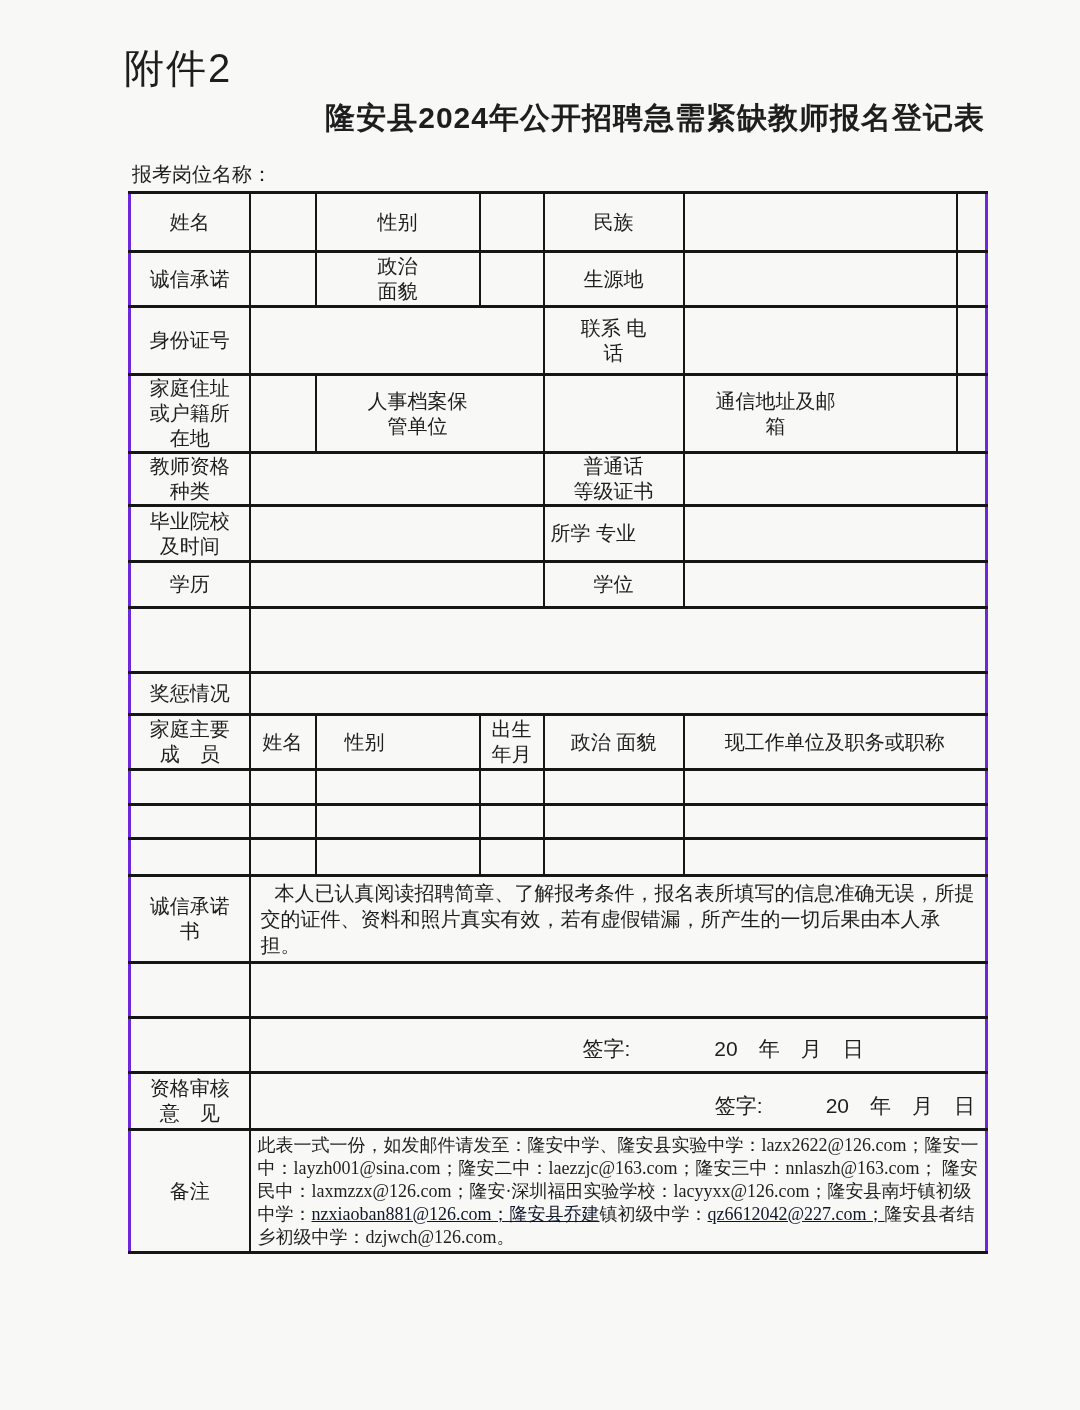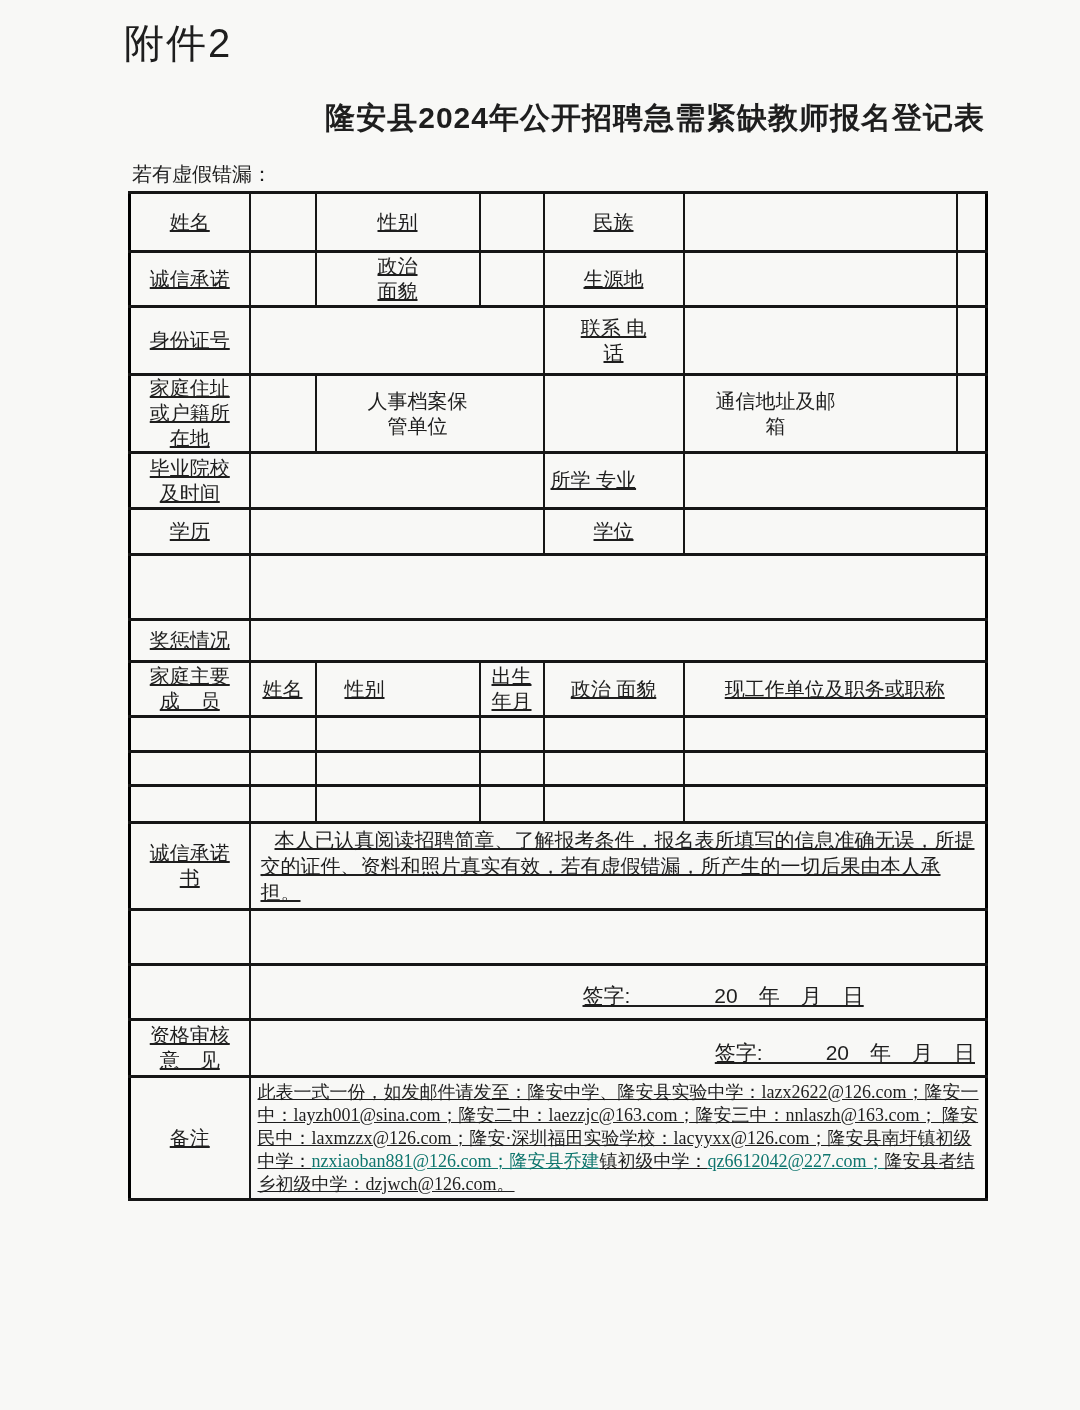--- a/index.html
+++ b/index.html
@@ -10,7 +10,7 @@
     overflow:hidden;
   }
   .attachment {
-    position:absolute; left:124px; top:16px;
+    position:absolute; left:124px; top:41px;
     font-size:40px; letter-spacing:2px; font-weight:500;
   }
   .title {

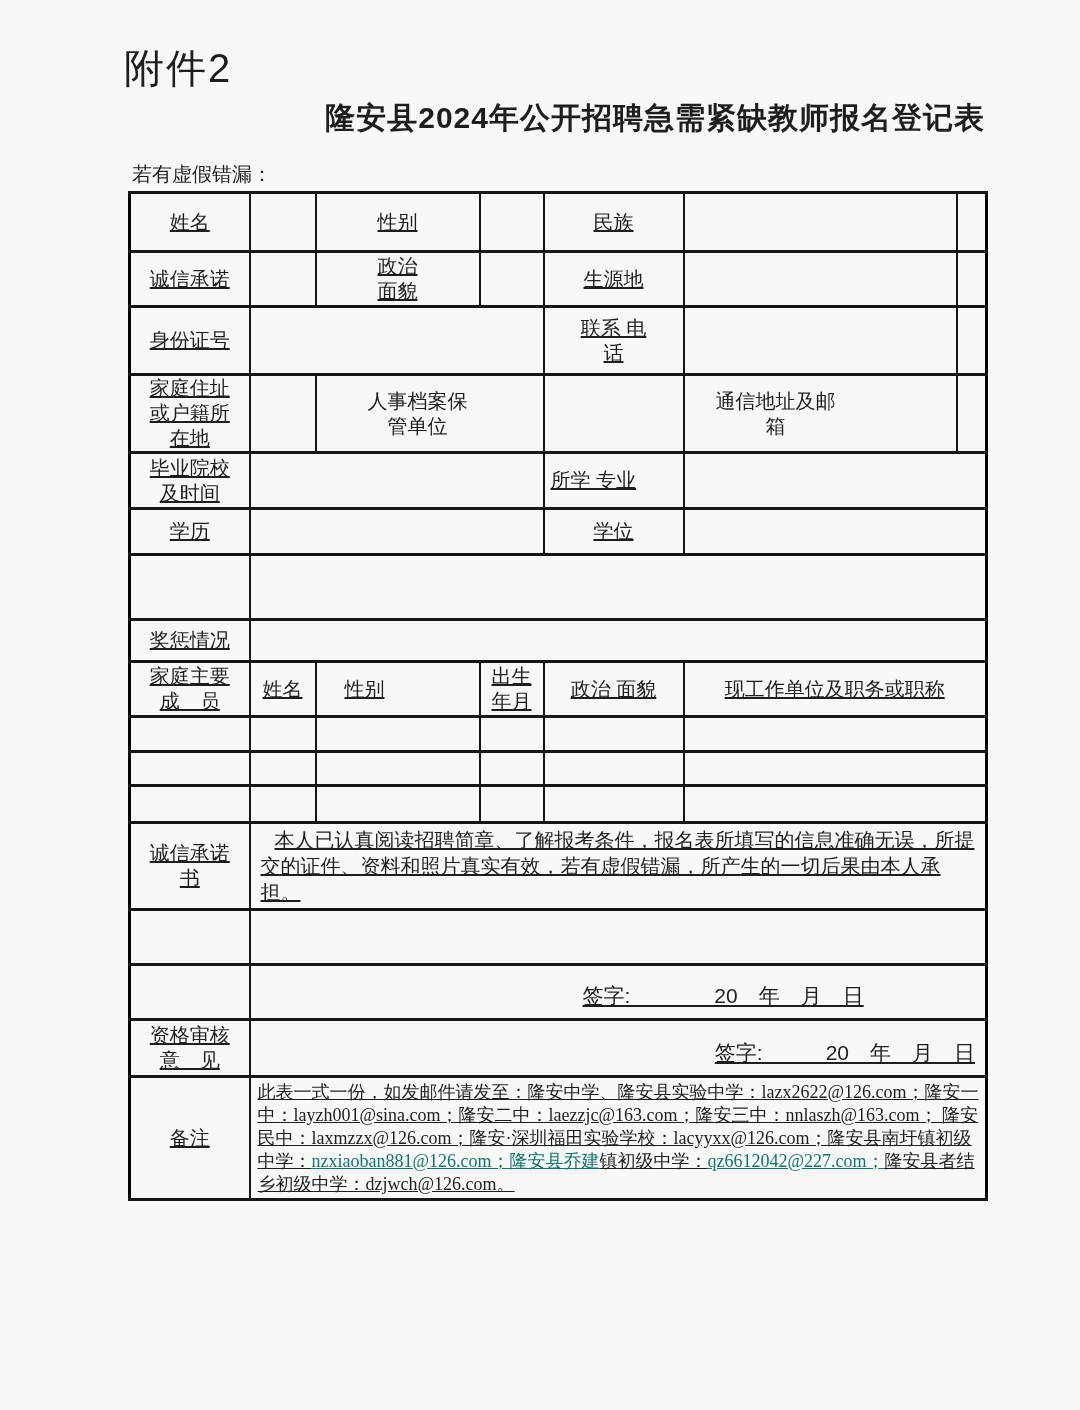--- a/index.html
+++ b/index.html
@@ -66,7 +66,7 @@
 
   <div class="attachment">附件2</div>
   <div class="title">隆安县2024年公开招聘急需紧缺教师报名登记表</div>
-  <div class="pos-label">若有虚假错漏：</div>
+  <div class="pos-label">报考岗位名称：</div>
 
   <table class="form">
     <colgroup>

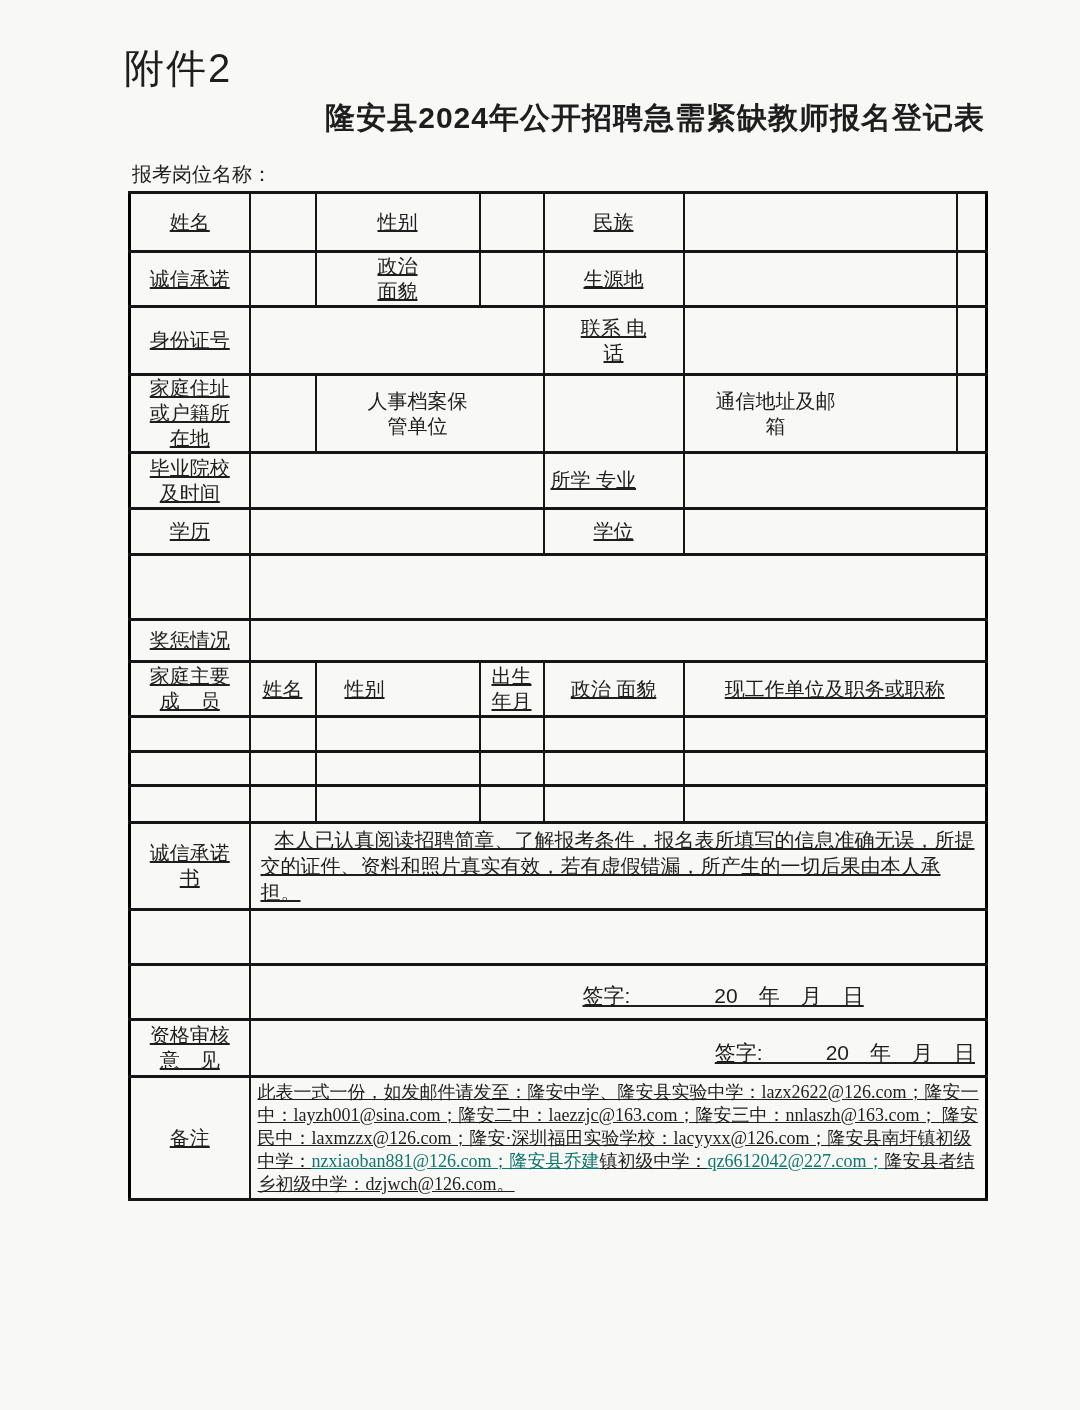--- a/index.html
+++ b/index.html
@@ -23,8 +23,7 @@
   table.form {
     position:absolute; left:128px; top:191px; width:857px;
     border-collapse:collapse; table-layout:fixed;
-    border:3px solid #000000;
-    text-decoration:underline;
+    border:3px solid #6d28d9;
   }
   table.form td {
     border:2px solid #161616;

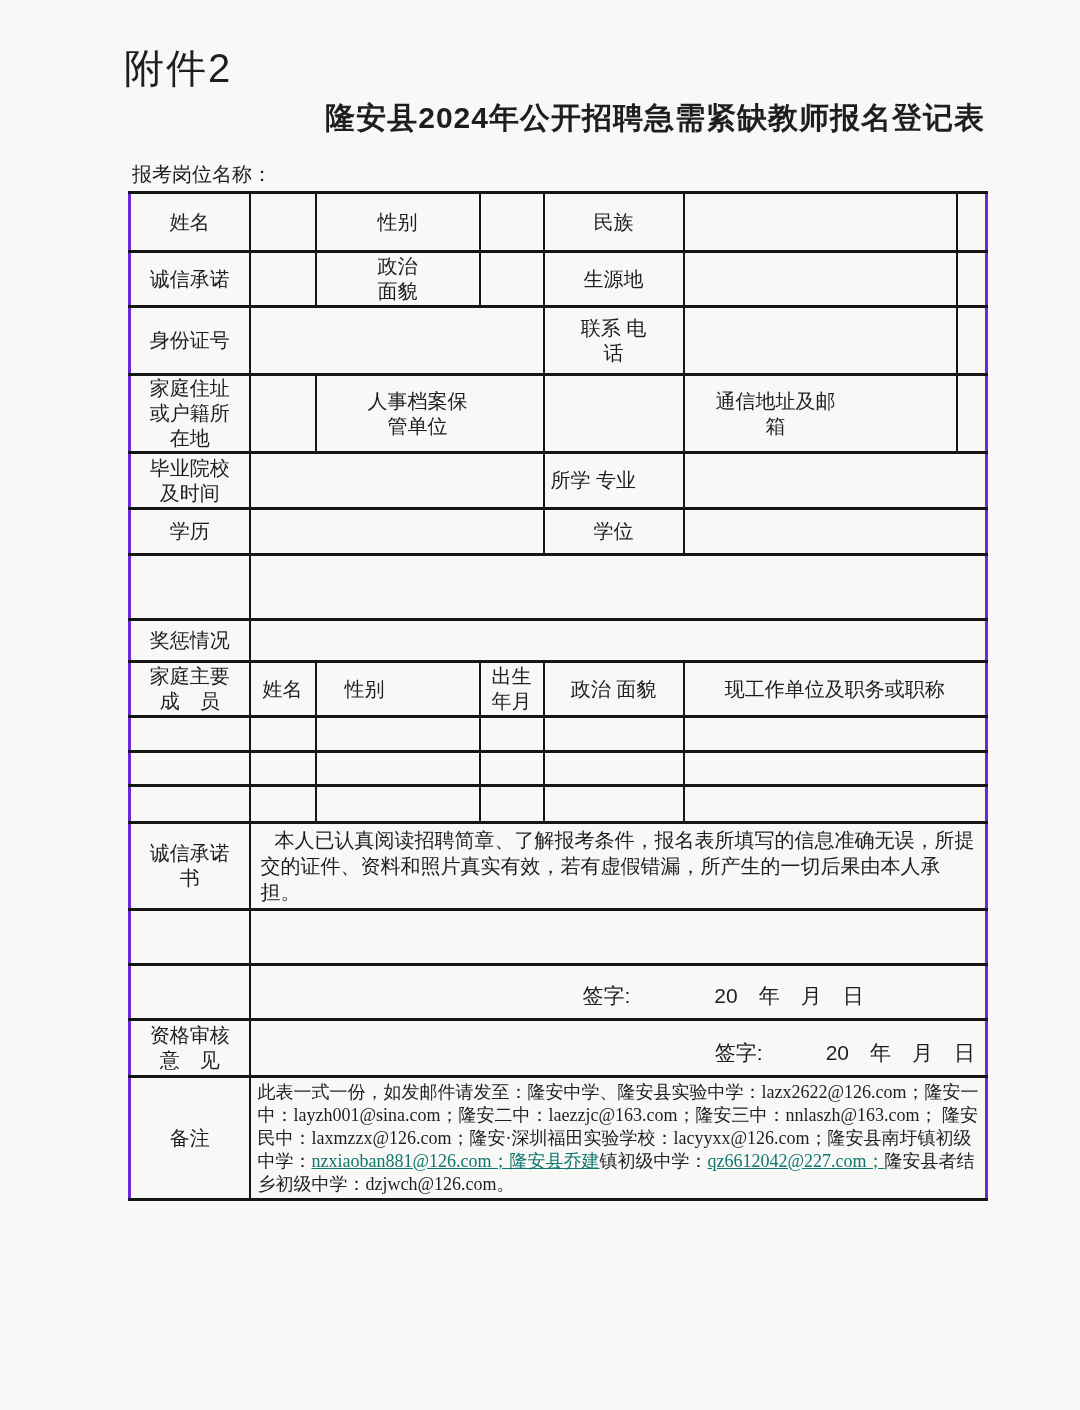--- a/index.html
+++ b/index.html
@@ -122,6 +122,14 @@
       <td class="val"></td>
     </tr>
 
+    <tr style="height:49px">
+      <td class="lbl">教师资格
+种类</td>
+      <td class="val" colspan="3"></td>
+      <td class="lbl">普通话
+等级证书</td>
+      <td class="val" colspan="2"></td>
+    </tr>
 
     <tr style="height:56px">
       <td class="lbl">毕业院校

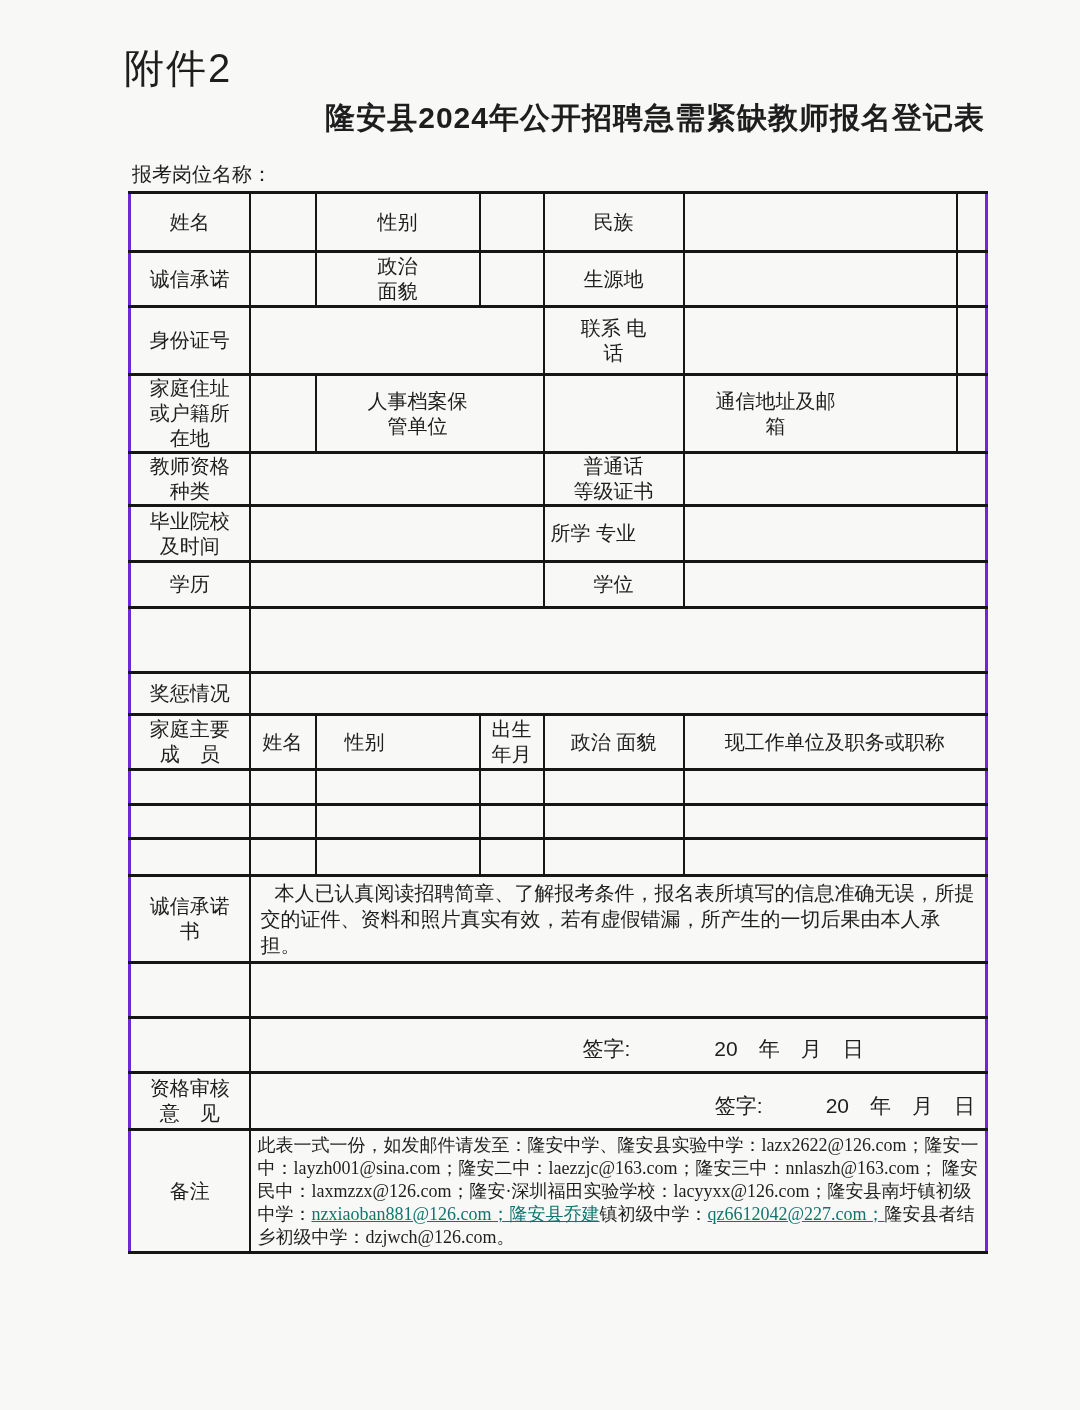--- a/index.html
+++ b/index.html
@@ -56,7 +56,7 @@
     font-size:18px; line-height:23px; vertical-align:top; text-align:left;
     padding:3px 6px 2px 7px !important;
   }
-  .remark-cell .link { color:#0f766e; text-decoration:underline; }
+  .remark-cell .link { color:#0f172a; text-decoration:underline; }
 </style>
 </head>
 <body>

